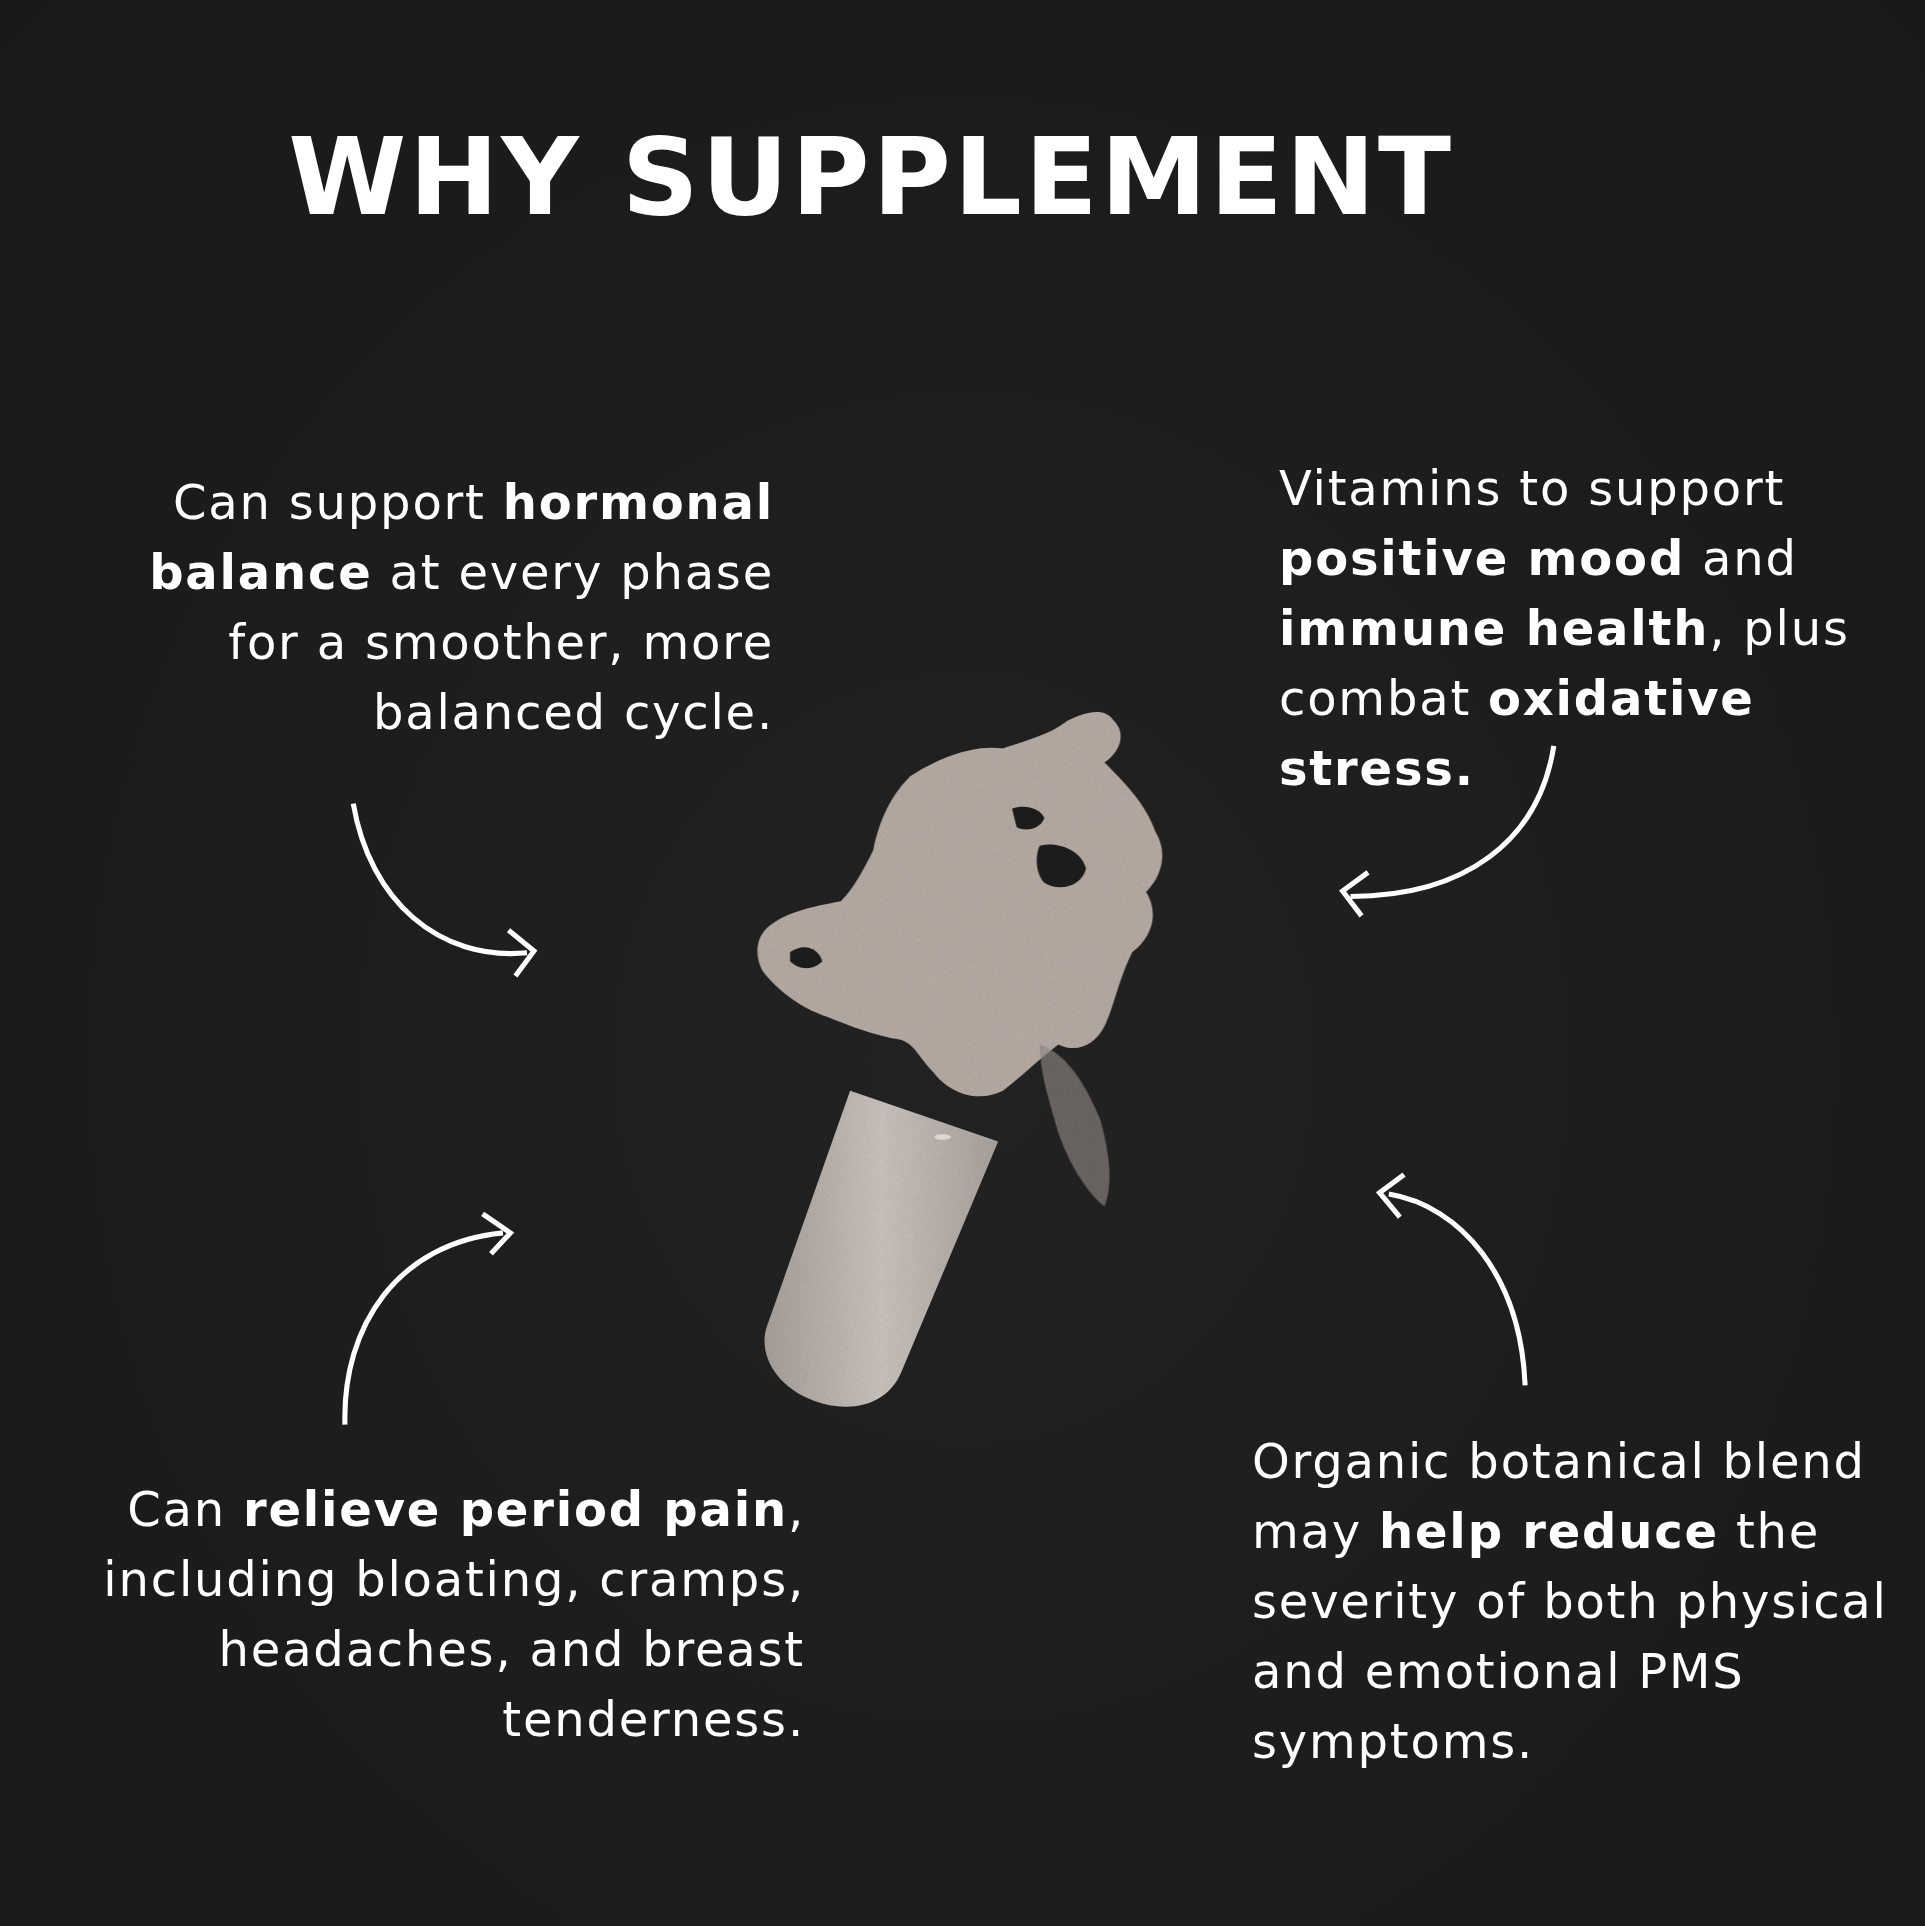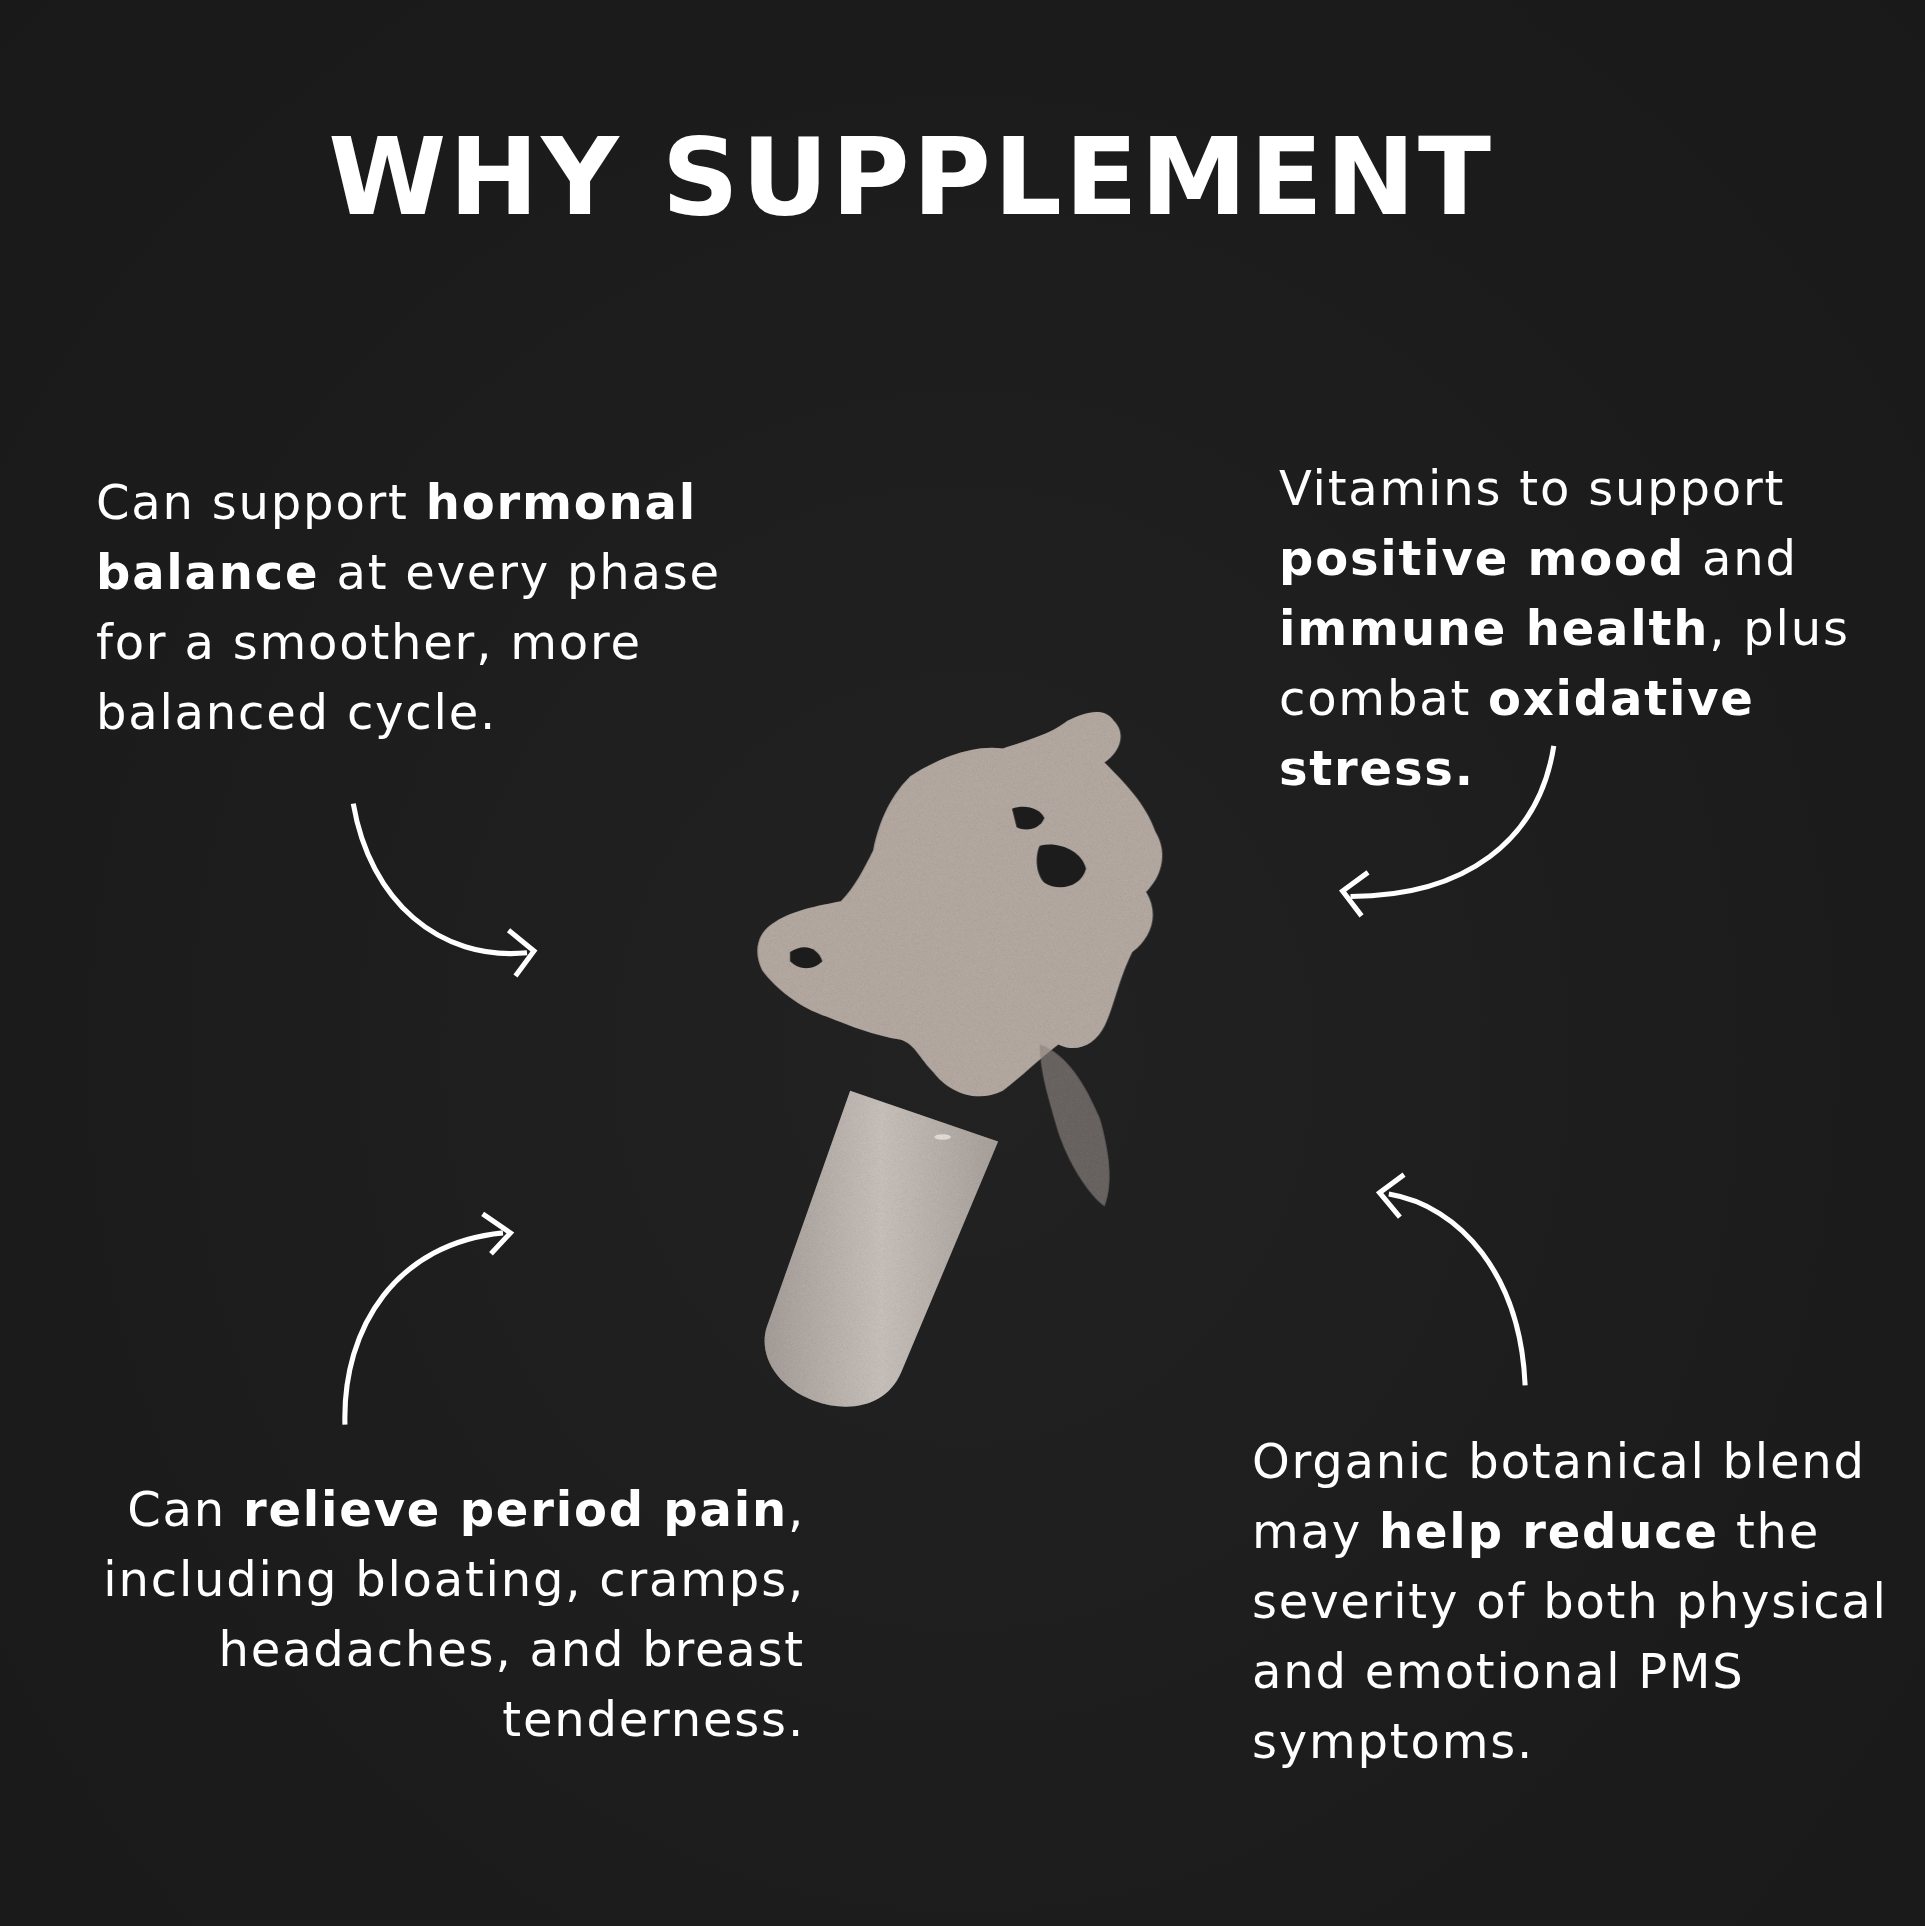--- a/index.html
+++ b/index.html
@@ -23,7 +23,6 @@
     font-size: 107px;
     line-height: 157px;
     letter-spacing: 2.8px;
-    padding-left: 40px;
   }
   .headline span { display: block; }
   .callout {

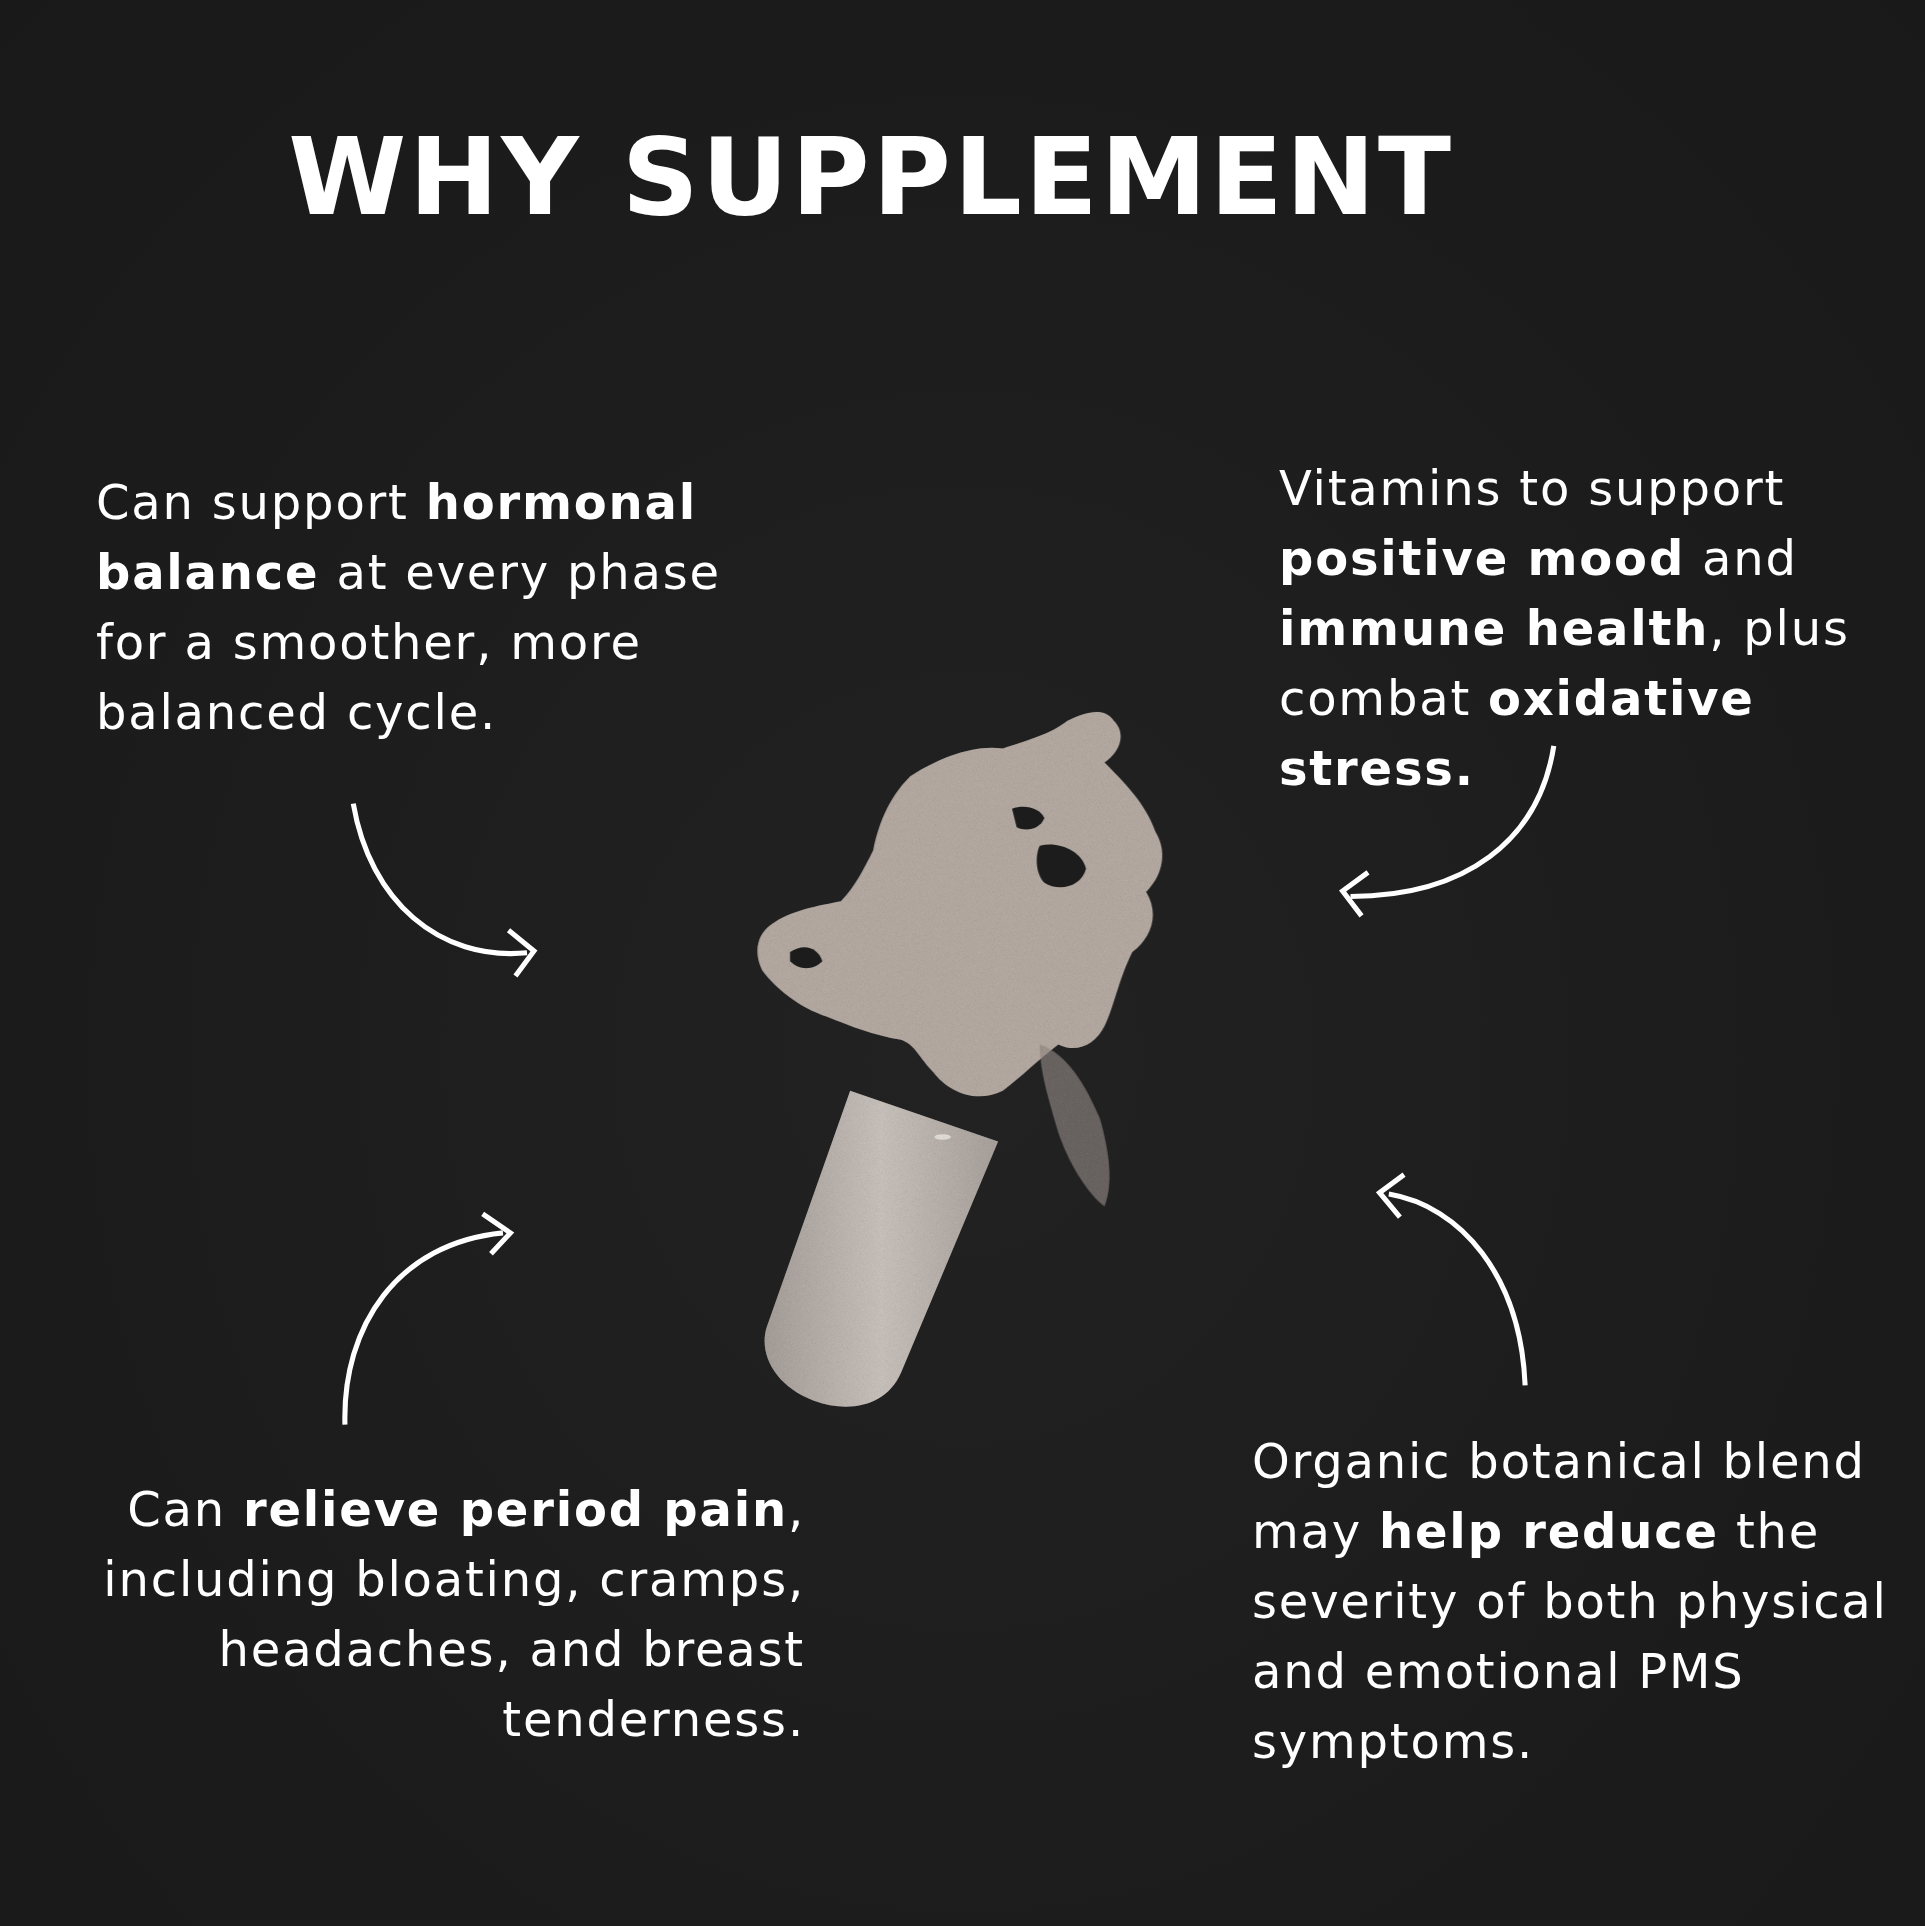--- a/index.html
+++ b/index.html
@@ -34,7 +34,7 @@
     font-weight: normal;
   }
   .callout b { font-weight: bold; }
-  #c-tl { left: 96px; top: 467px; width: 693px; }
+  #c-tl { left: 81px; top: 467px; width: 693px; text-align: right; }
   #c-tr { left: 1279px; top: 421px; width: 601px; margin-top: 32px; }
   #c-bl { left: 89px; top: 1474px; width: 716px; text-align: right; }
   #c-br { left: 1252px; top: 1426px; width: 670px; }

